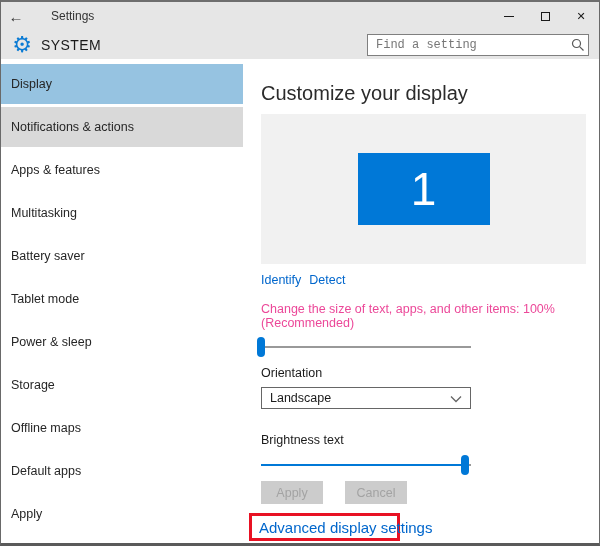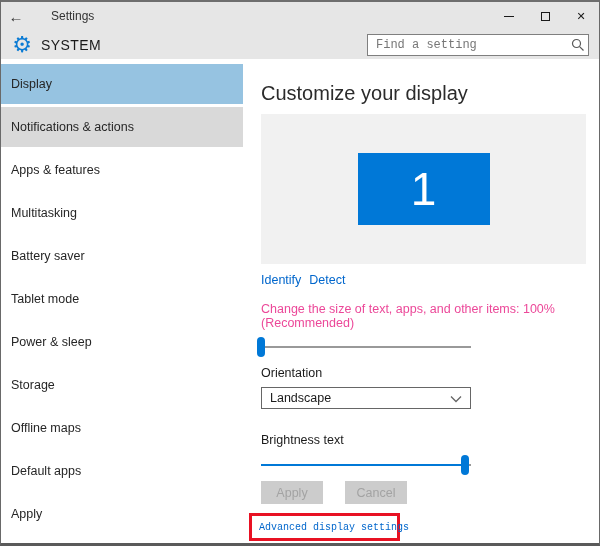--- a/index.html
+++ b/index.html
@@ -90,7 +90,7 @@
     margin-top:9px; margin-left:-12px; width:151px; height:28px;
     border:3px solid #e81123; display:flex; align-items:center; padding-left:7px;
   }
-  .advanced-box .blue-link { white-space:nowrap; font-size:10px;font-family:Liberation Mono, monospace; }
+  .advanced-box .blue-link { white-space:nowrap; font-size:15px; }
 </style>
 </head>
 <body>

